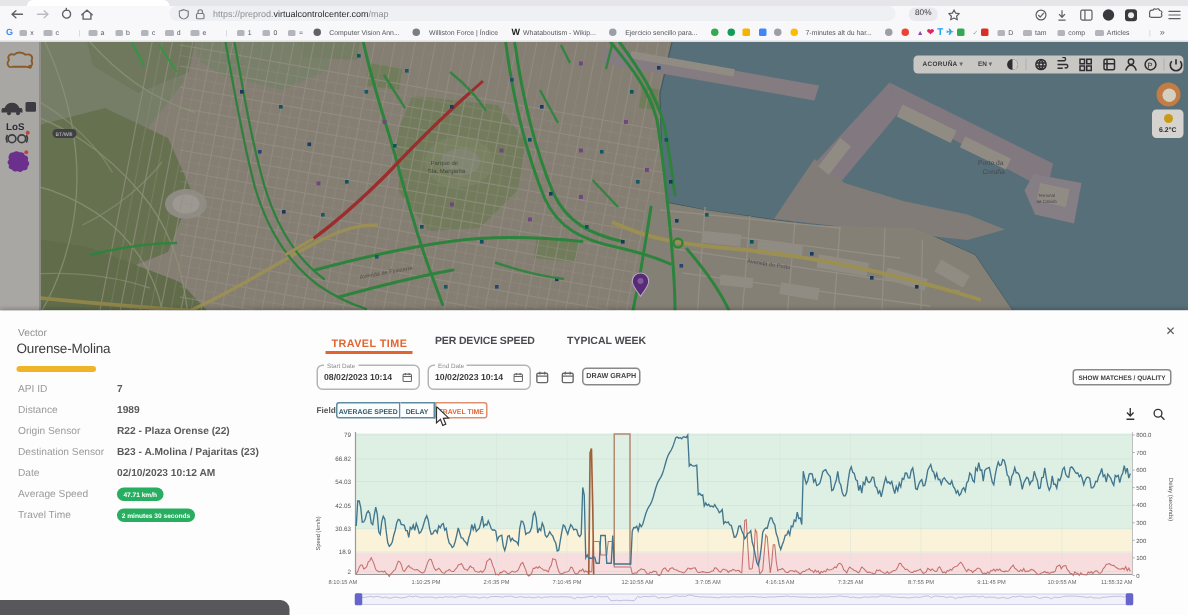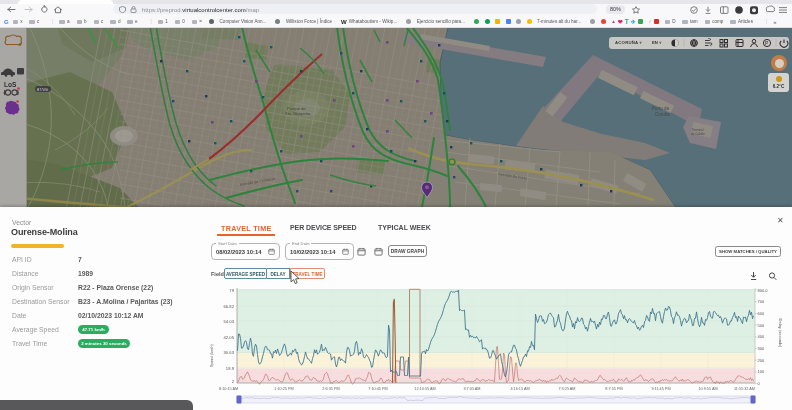--- a/index.html
+++ b/index.html
@@ -448,7 +448,7 @@
 <div class="abs" style="left:777px;top:216px;font-size:8px;color:#555;">✕</div>
 
 <div class="abs" style="left:12px;top:218.5px;font-size:6.8px;color:#8f8f8f;">Vector</div>
-<div class="abs nowrap" style="left:11px;top:227px;font-size:9px;font-weight:bold;color:#3c3c3c;letter-spacing:-0.1px;">Ourense-Molina</div>
+<div class="abs nowrap" style="left:11px;top:227px;font-size:9px;font-weight:normal;color:#3c3c3c;letter-spacing:-0.1px;">Ourense-Molina</div>
 <div class="abs" style="left:11px;top:243.5px;width:53px;height:4px;background:#f0b429;border-radius:2px;"></div>
 
 <div class="abs nowrap" style="left:12px;top:255.5px;font-size:6.8px;color:#9a9a9a;">API ID</div>

